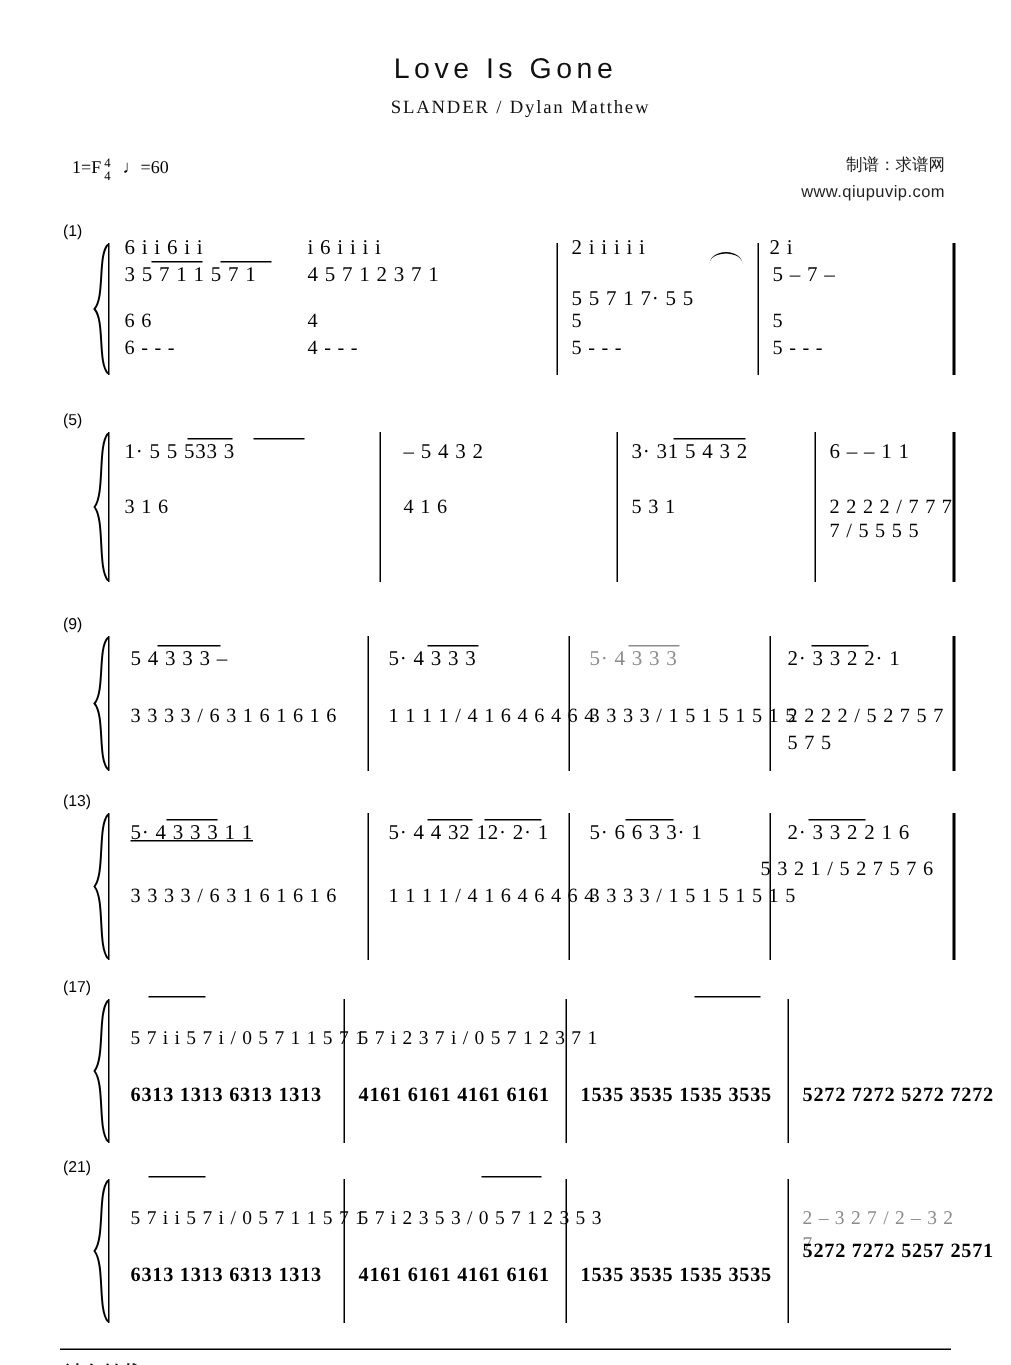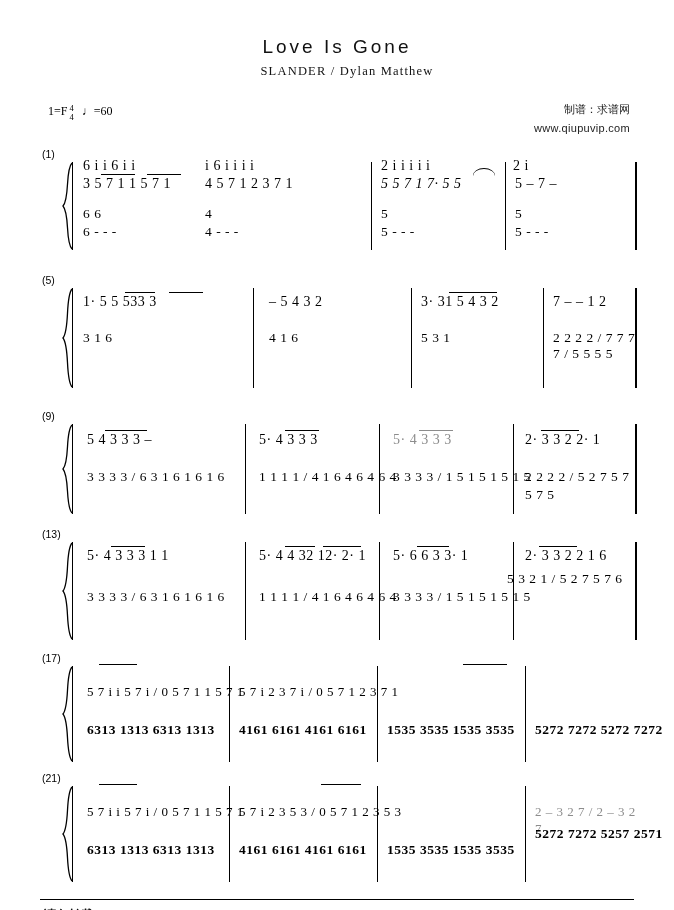--- a/index.html
+++ b/index.html
@@ -212,7 +212,7 @@
       <div class="notes" style="left:308px; top:-4px;">
         <span>2 i i i i i</span>
       </div>
-      <div class="notes" style="left:308px; top:14px;font-style:italic;">
+      <div class="notes" style="left:308px; top:30px;">
         <span>5 5  7 1  7· 5 5</span>
       </div>
       <div class="tie" style="left:400px; top:6px; width:22px;"></div>

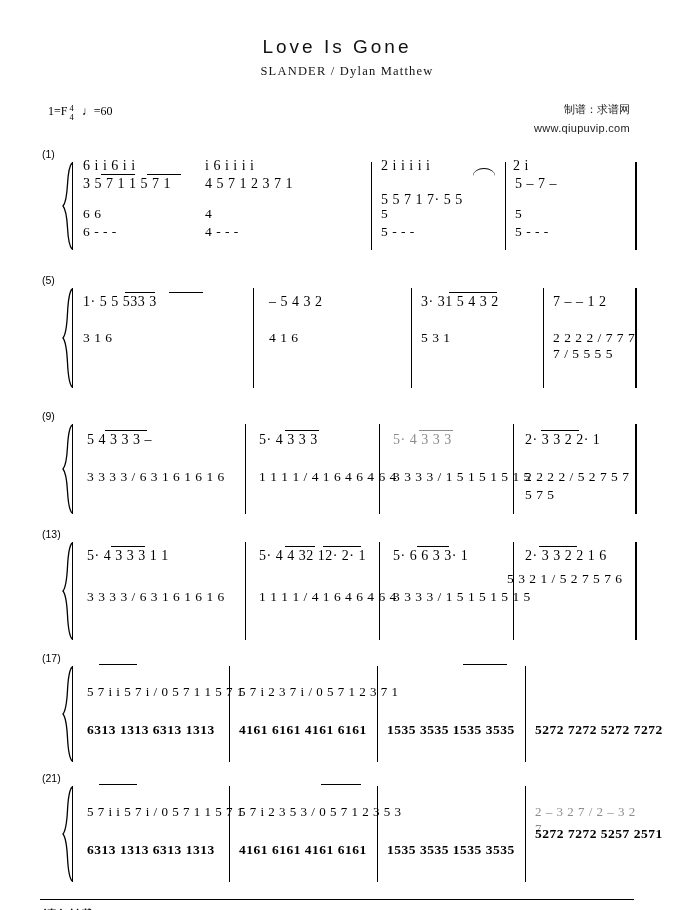--- a/index.html
+++ b/index.html
@@ -261,7 +261,7 @@
       </div>
       <div class="beam" style="left:376px; top:4px; width:48px;"></div>
       <div class="notes" style="left:480px; top:6px;">
-        <span>7   –   –   1 2</span>
+        <span>6   –   –   1 1</span>
       </div>
 
       <div class="lowrow" style="left:10px; top:42px; white-space:pre-line; line-height:16px;"><span>3 1 6</span></div>

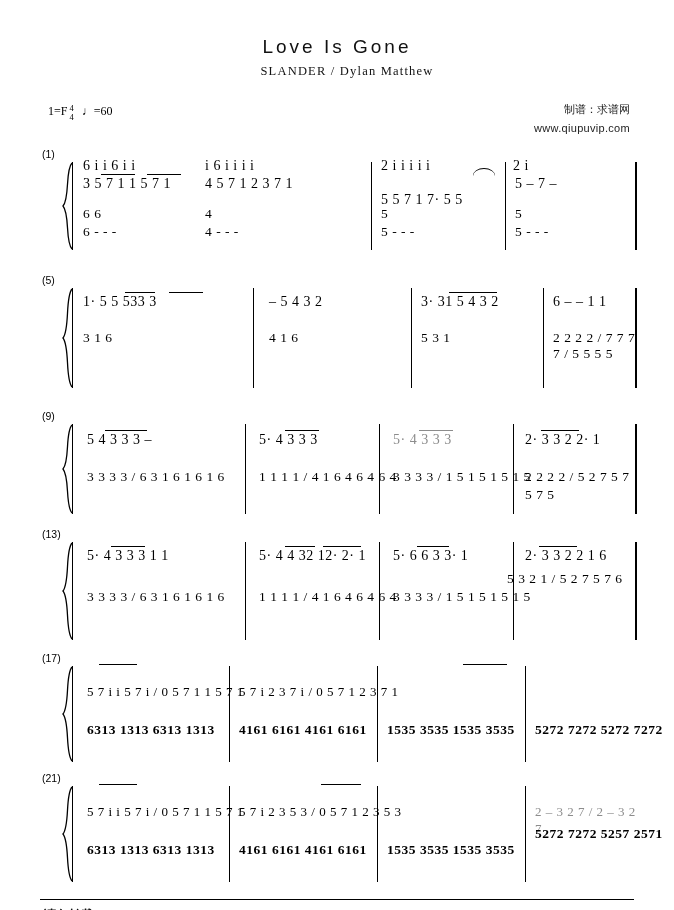--- a/index.html
+++ b/index.html
@@ -321,7 +321,7 @@
       <div class="barline" style="left:440px; height:98px;"></div>
       <div class="endline" style="left:562px; height:98px;"></div>
 
-      <div class="notes" style="left:14px; top:6px;">
+      <div class="notes" style="left:14px; top:6px;text-decoration:underline;">
         <span>5· 4 3 3   3      1 1</span>
       </div>
       <div class="beam" style="left:38px; top:4px; width:34px;"></div>

